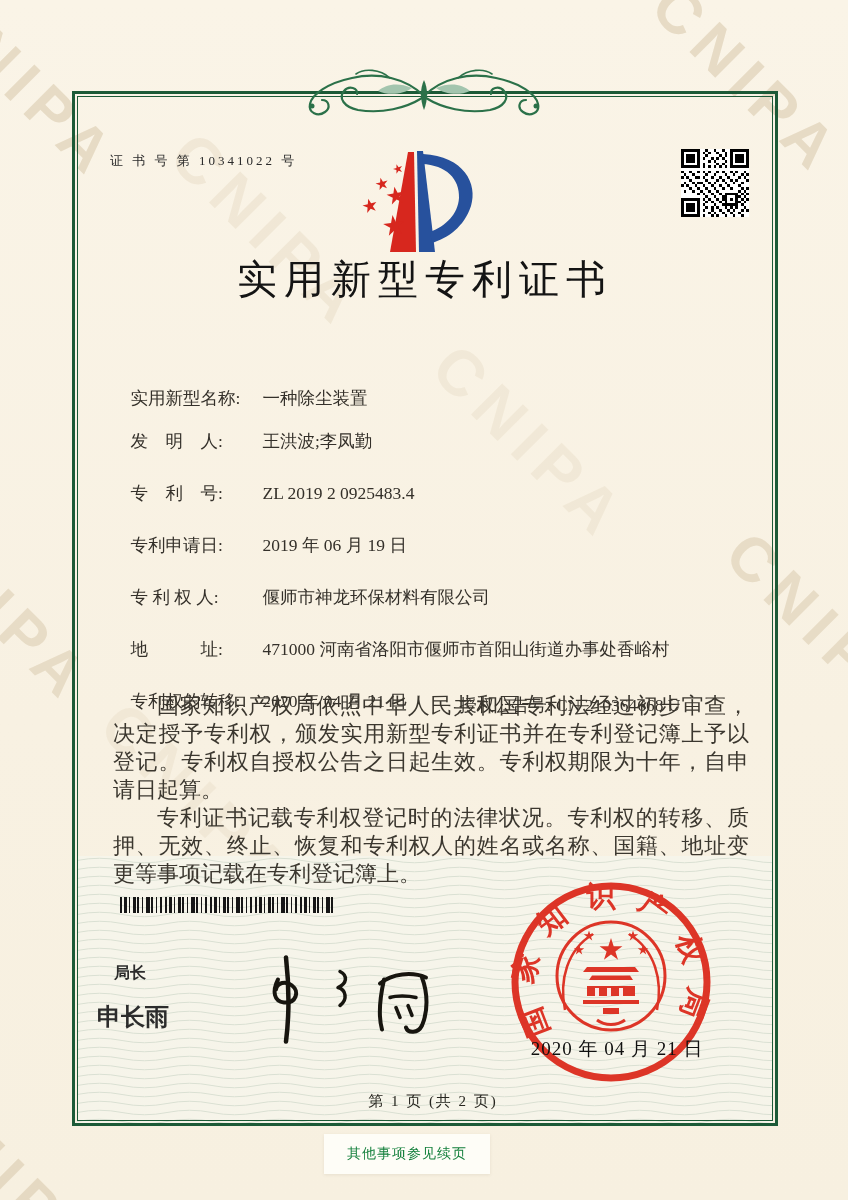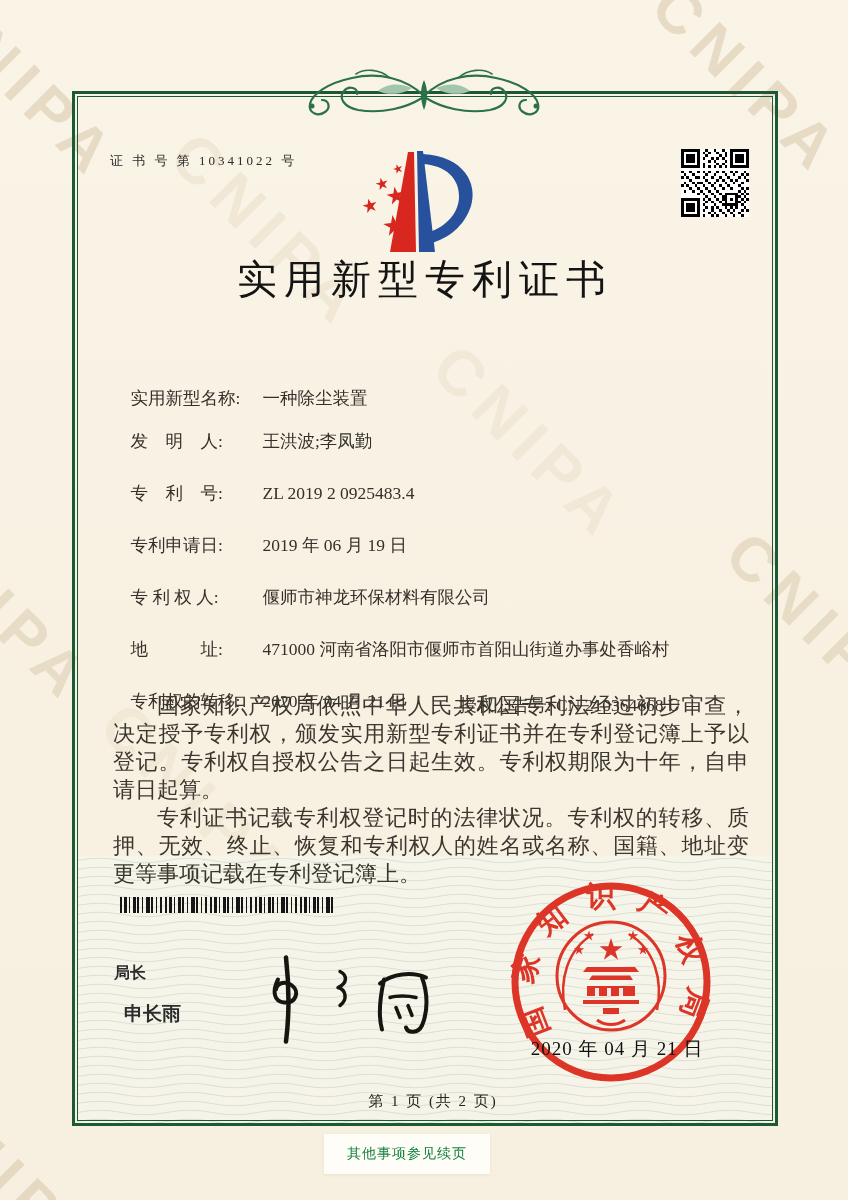--- a/index.html
+++ b/index.html
@@ -43,7 +43,7 @@
       #161616 36px 37px,transparent 37px 40px,#161616 40px 42px,transparent 42px 45px);}
   .director-title{position:absolute;left:114px;top:963px;font-size:16px;z-index:2;
       font-family:"Liberation Sans",sans-serif;font-weight:600;color:#2c2c2c;}
-  .director-name{position:absolute;left:124px;top:1001px;font-size:19px;z-index:2;
+  .director-name{position:absolute;left:97px;top:1001px;font-size:24px;z-index:2;
       font-family:"Liberation Sans",sans-serif;font-weight:600;color:#2c2c2c;}
   .signature{position:absolute;left:250px;top:948px;width:200px;height:98px;z-index:3;}
   .seal{position:absolute;left:505px;top:876px;width:212px;height:212px;z-index:2;opacity:.95;}

